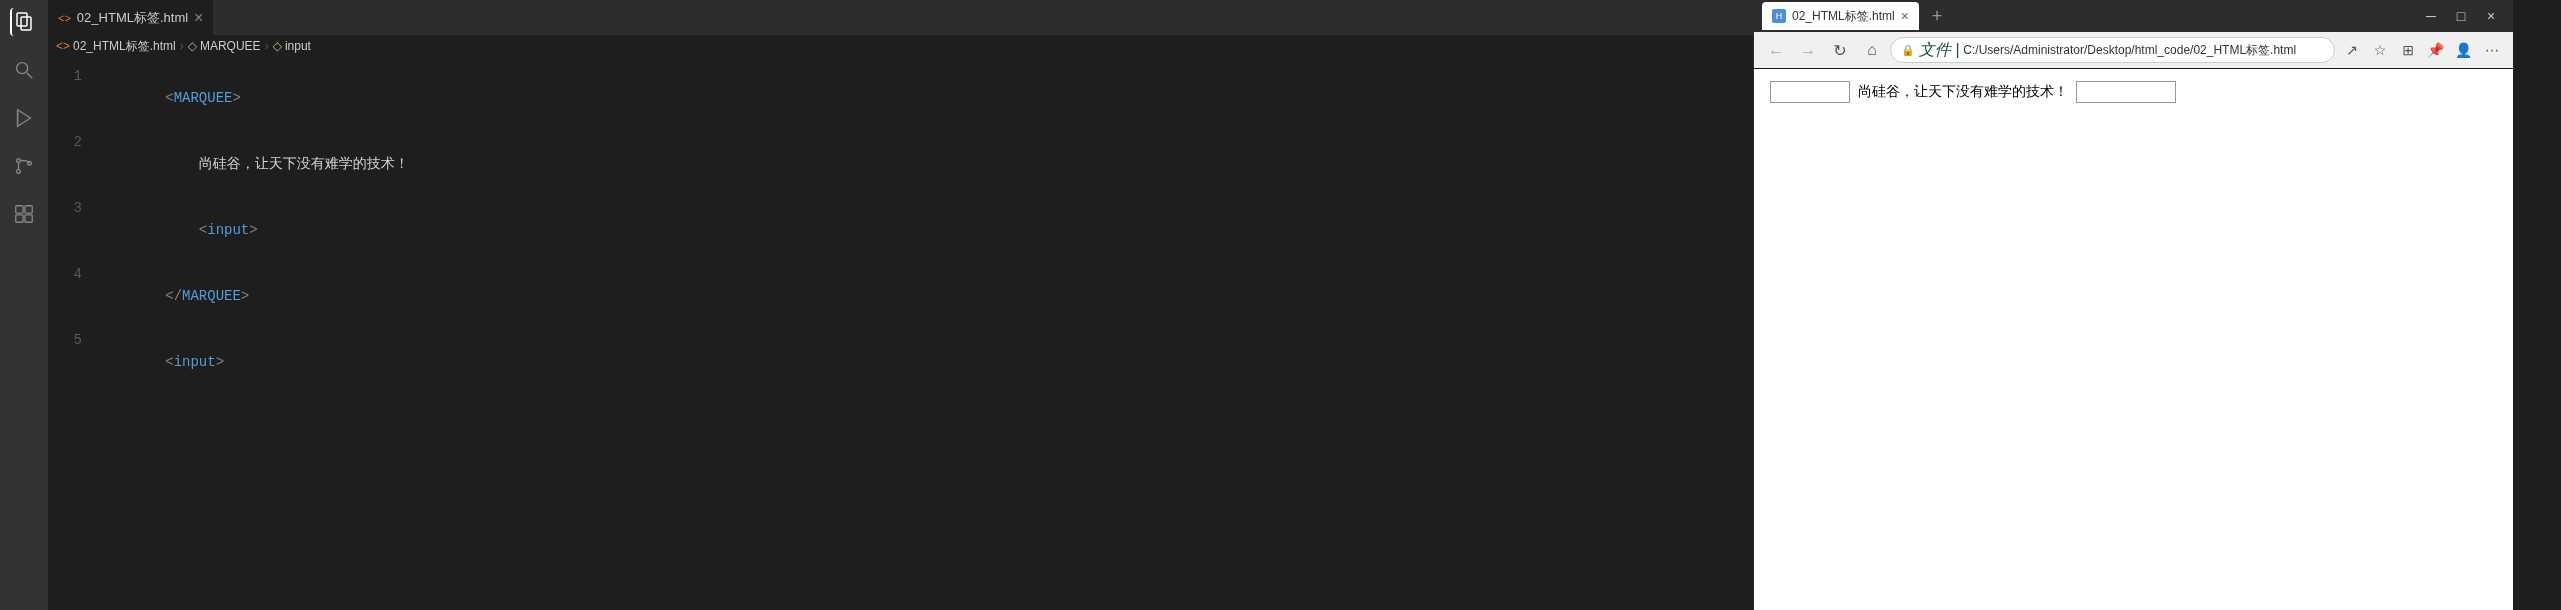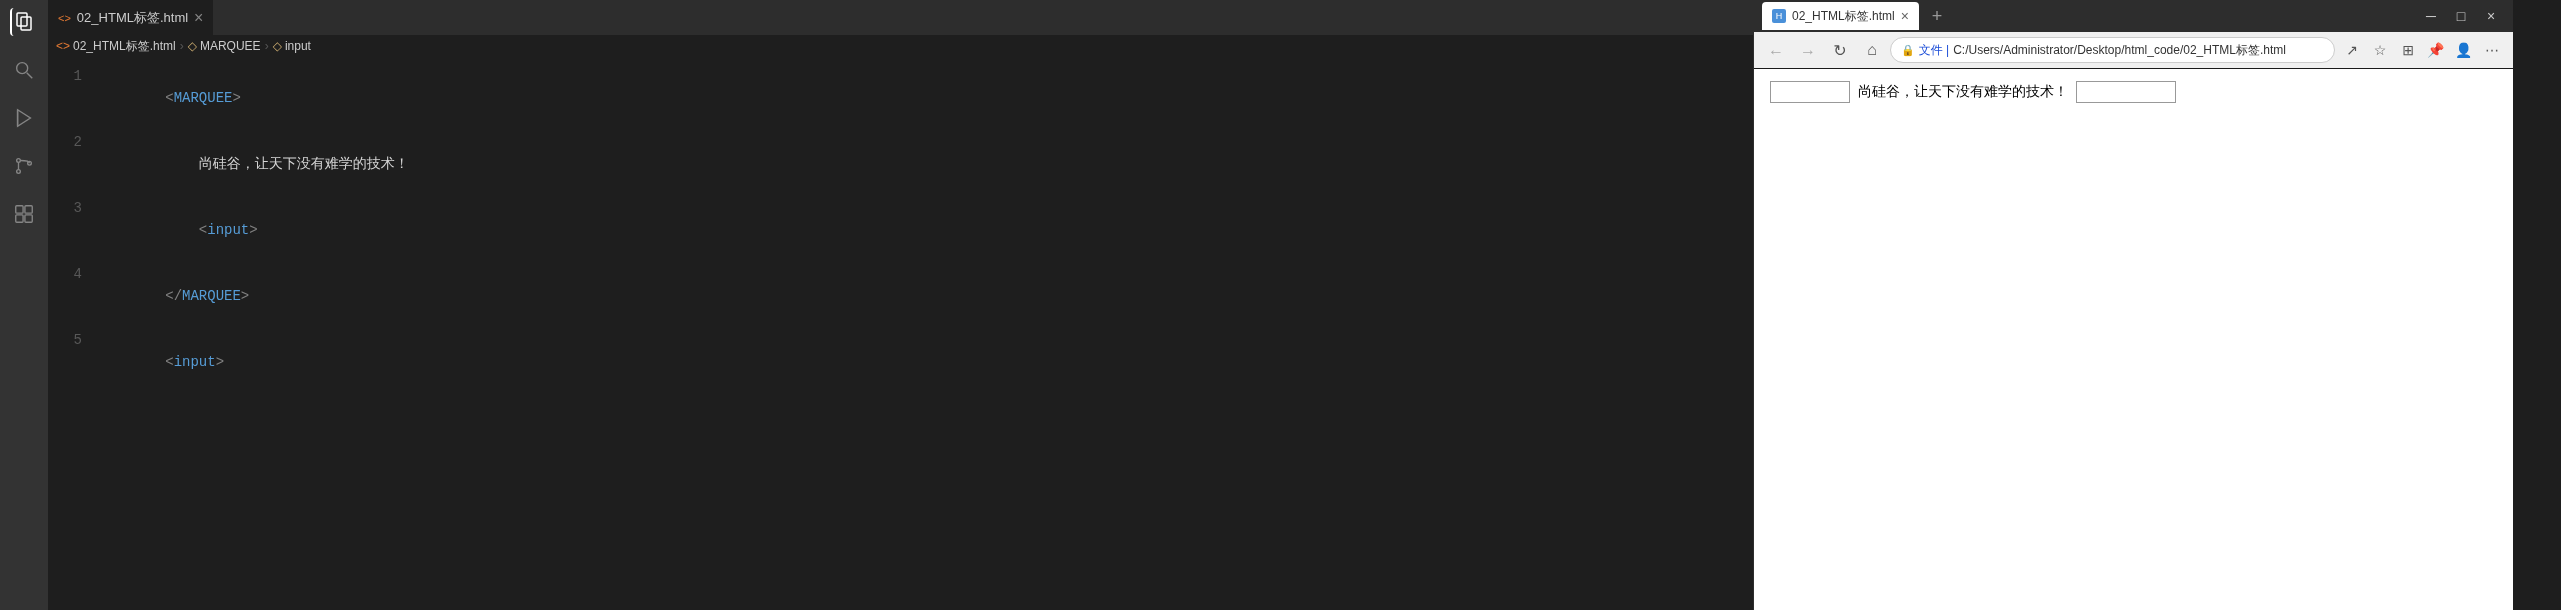--- a/index.html
+++ b/index.html
@@ -429,7 +429,7 @@
 
       <div class="address-bar">
         <span class="address-bar-lock">🔒</span>
-        <span style="color:#1d4ed8; font-size:12px;">文件 |</span>
+        <span style="color:#14532d; font-size:16px;font-style:italic;">文件 |</span>
         <span class="address-bar-text">C:/Users/Administrator/Desktop/html_code/02_HTML标签.html</span>
       </div>
 

